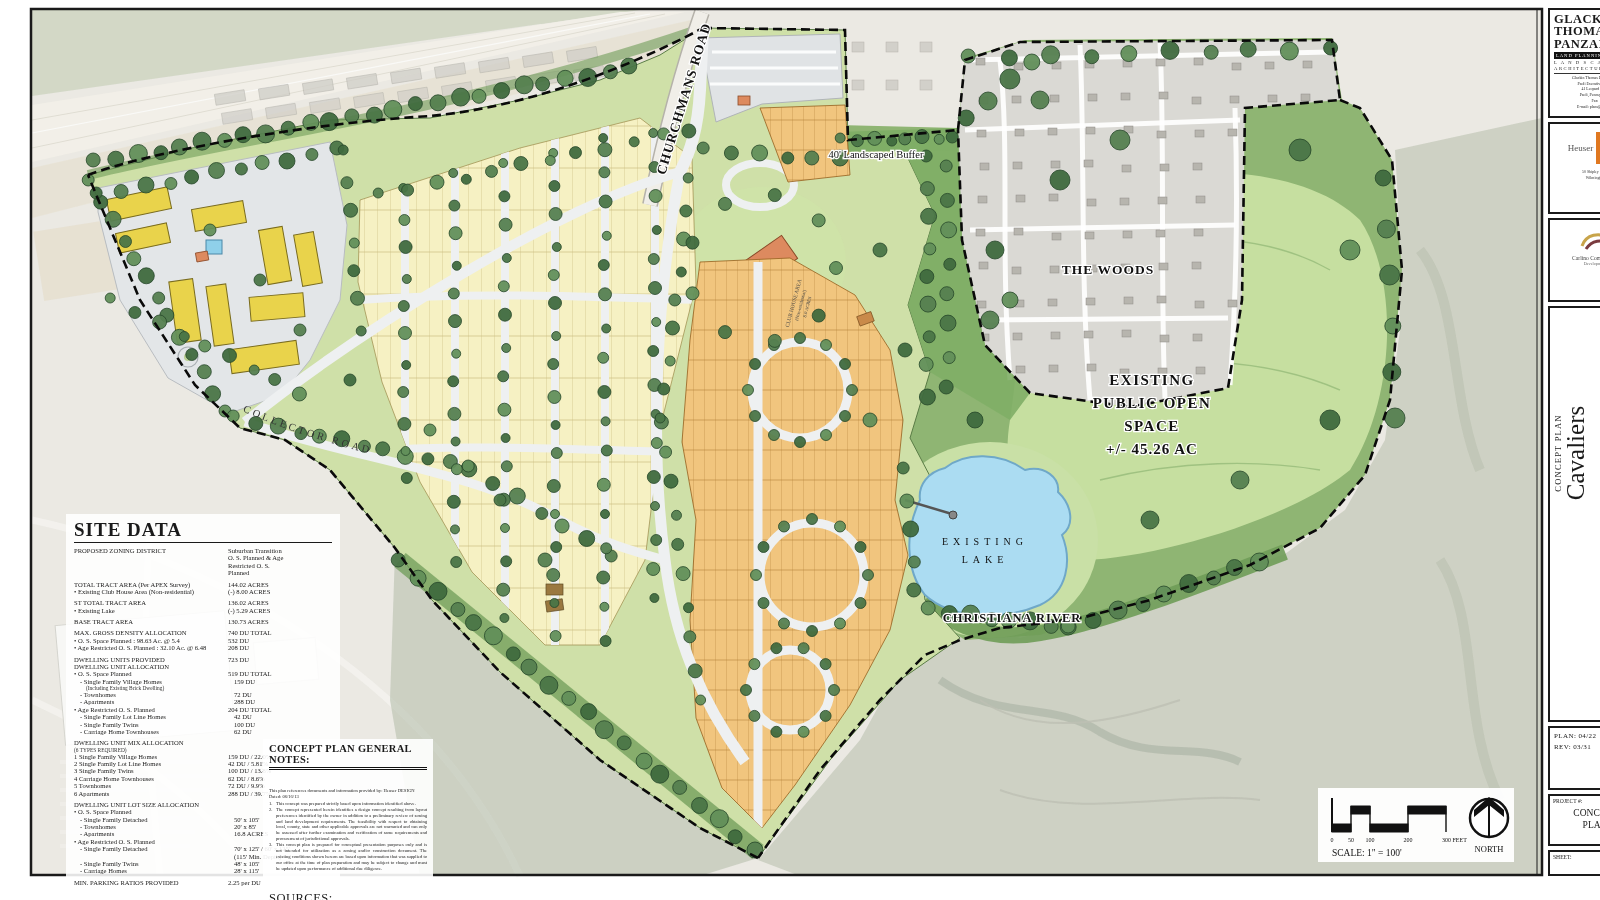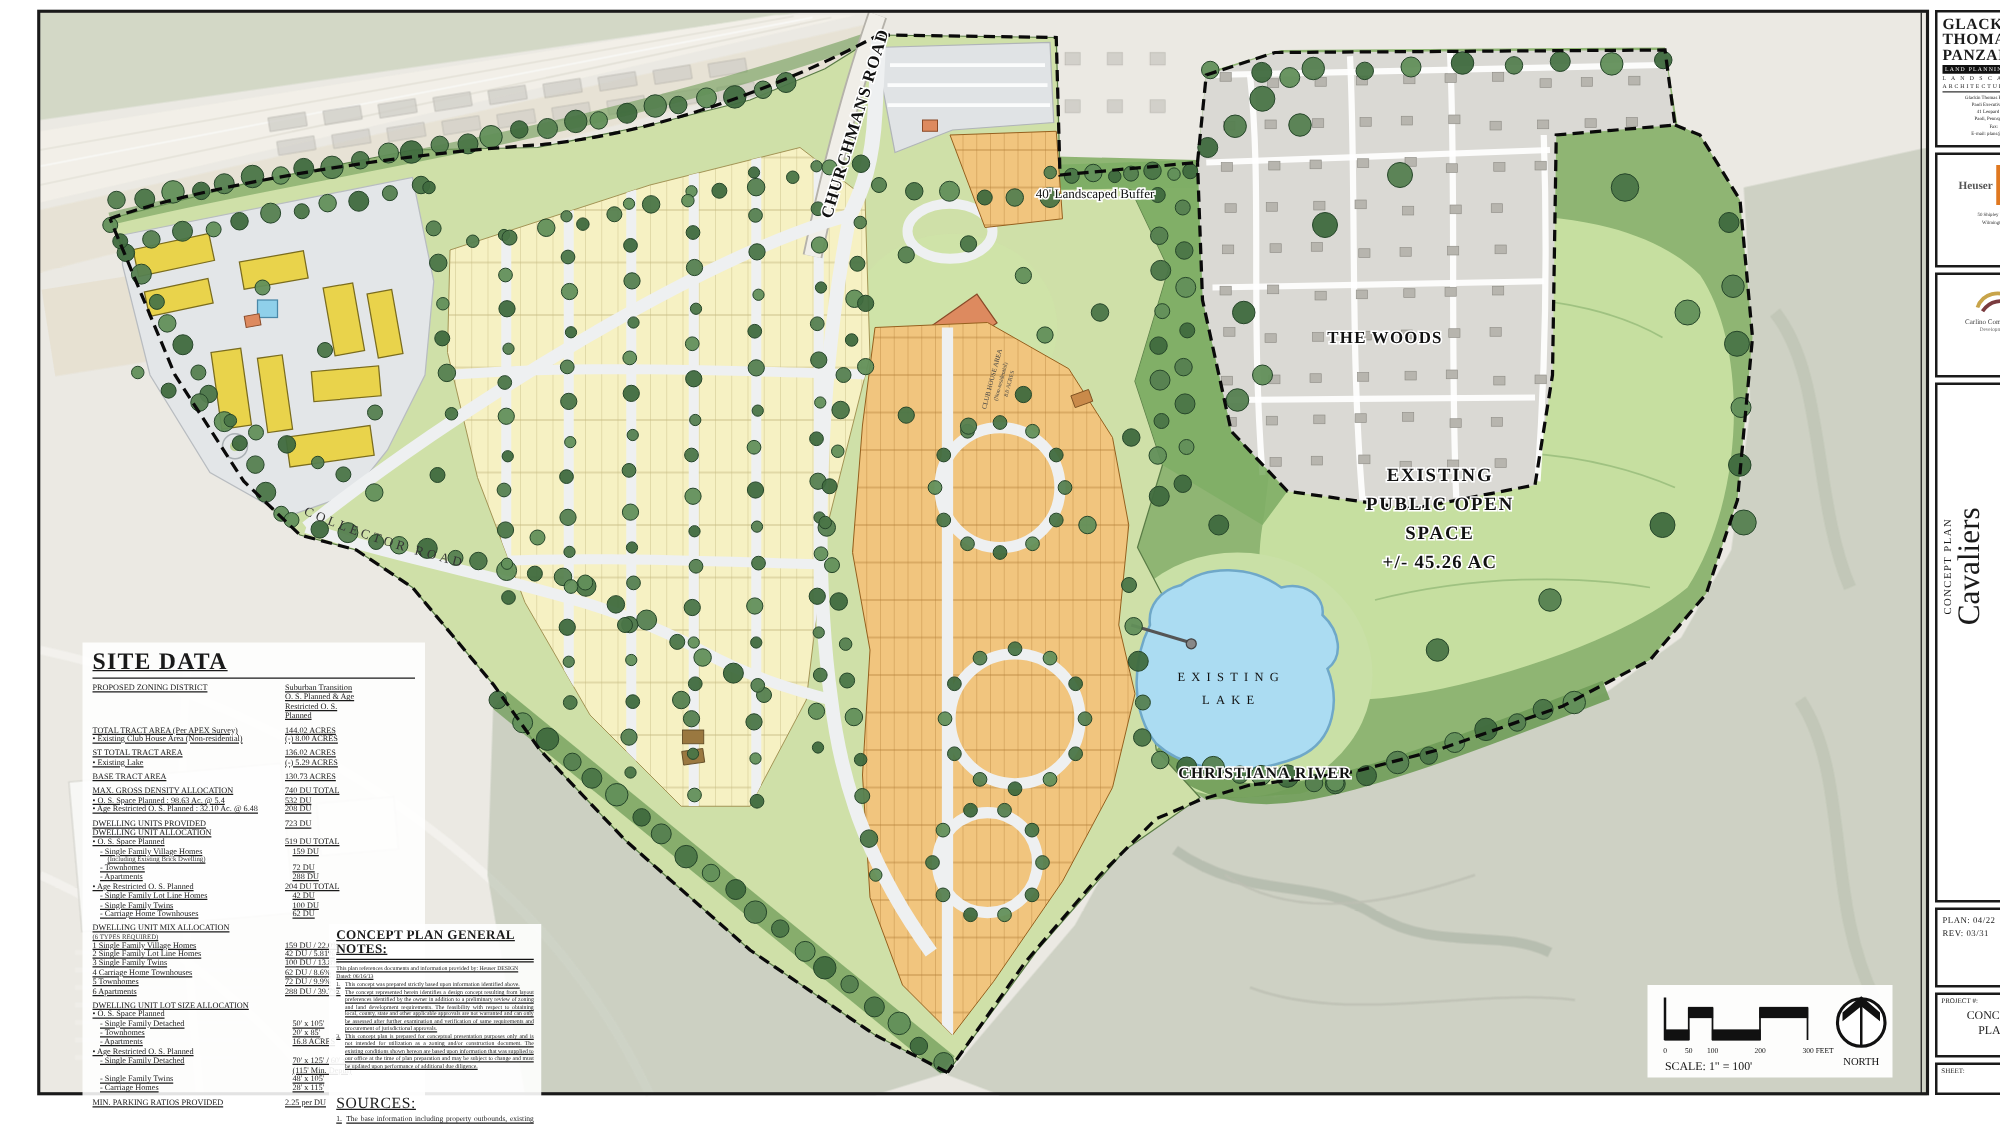--- a/index.html
+++ b/index.html
@@ -37,7 +37,7 @@
   .firm-sep{border-top:1px solid #333;margin:2px 0;}
   .firm-addr{font-size:3.9px;line-height:1.5;text-align:center;color:#222;}
   .logo-row{display:flex;align-items:center;justify-content:center;gap:3px;margin-top:8px;}
-  .heuser-name{font-size:9px;font-weight:700;color:#555;}
+  .heuser-name{font-size:9px;font-weight:400;color:#555;}
   .heuser-orange{width:26px;height:32px;background:#e07820;color:#fff;font-size:4.5px;display:flex;align-items:flex-end;justify-content:center;padding-bottom:2px;box-sizing:border-box;}
   .logo-addr{font-size:3.9px;line-height:1.5;text-align:center;color:#333;margin-top:6px;}
   .carlino{display:flex;flex-direction:column;align-items:center;margin-top:10px;}

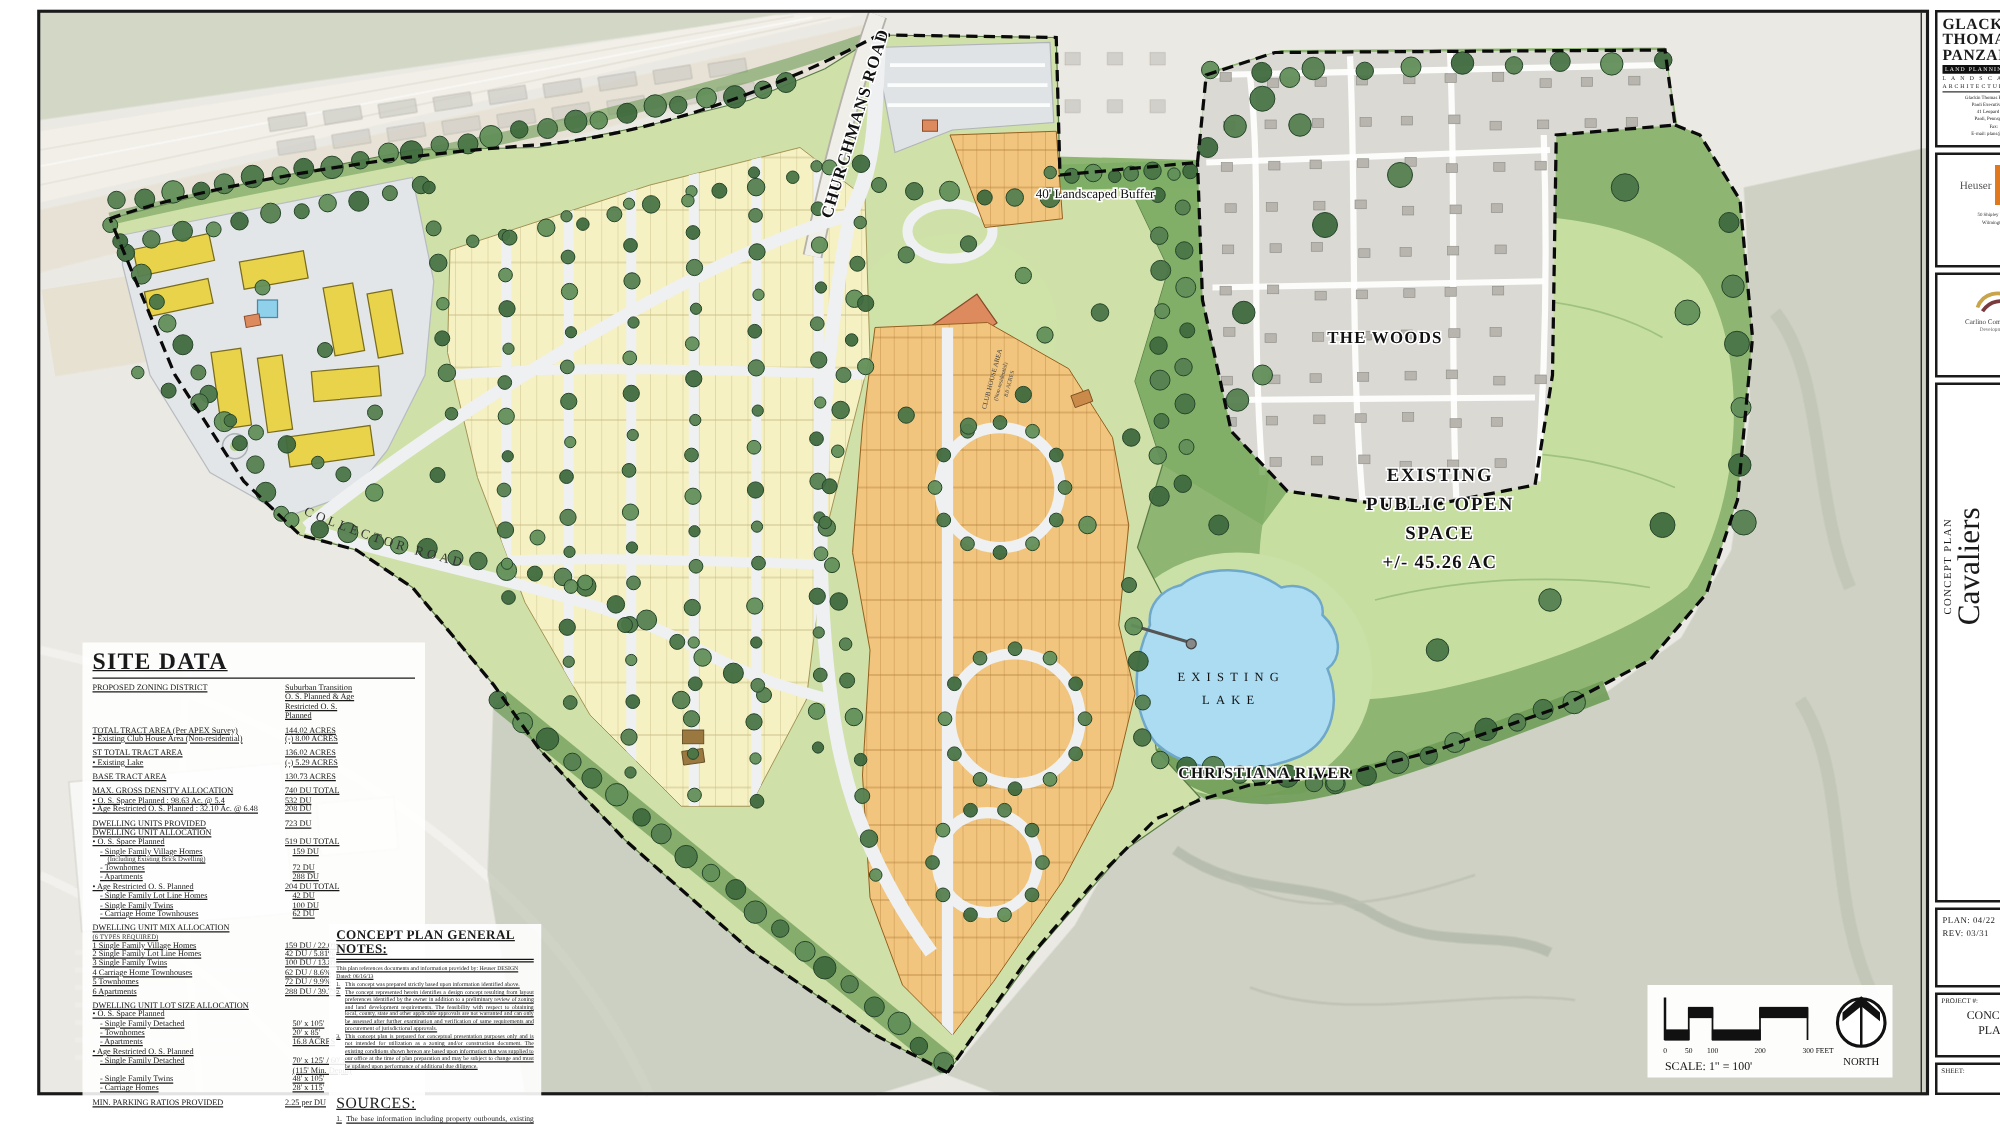--- a/index.html
+++ b/index.html
@@ -4,7 +4,7 @@
 <style>
   html,body{margin:0;padding:0;width:1600px;height:900px;overflow:hidden;background:#fff;
     font-family:"Liberation Serif","DejaVu Serif",serif;color:#1a1a1a;}
-  .abs{position:absolute;text-decoration:underline;}
+  .abs{position:absolute;}
   #mapsvg{position:absolute;left:0;top:0;}
 
   

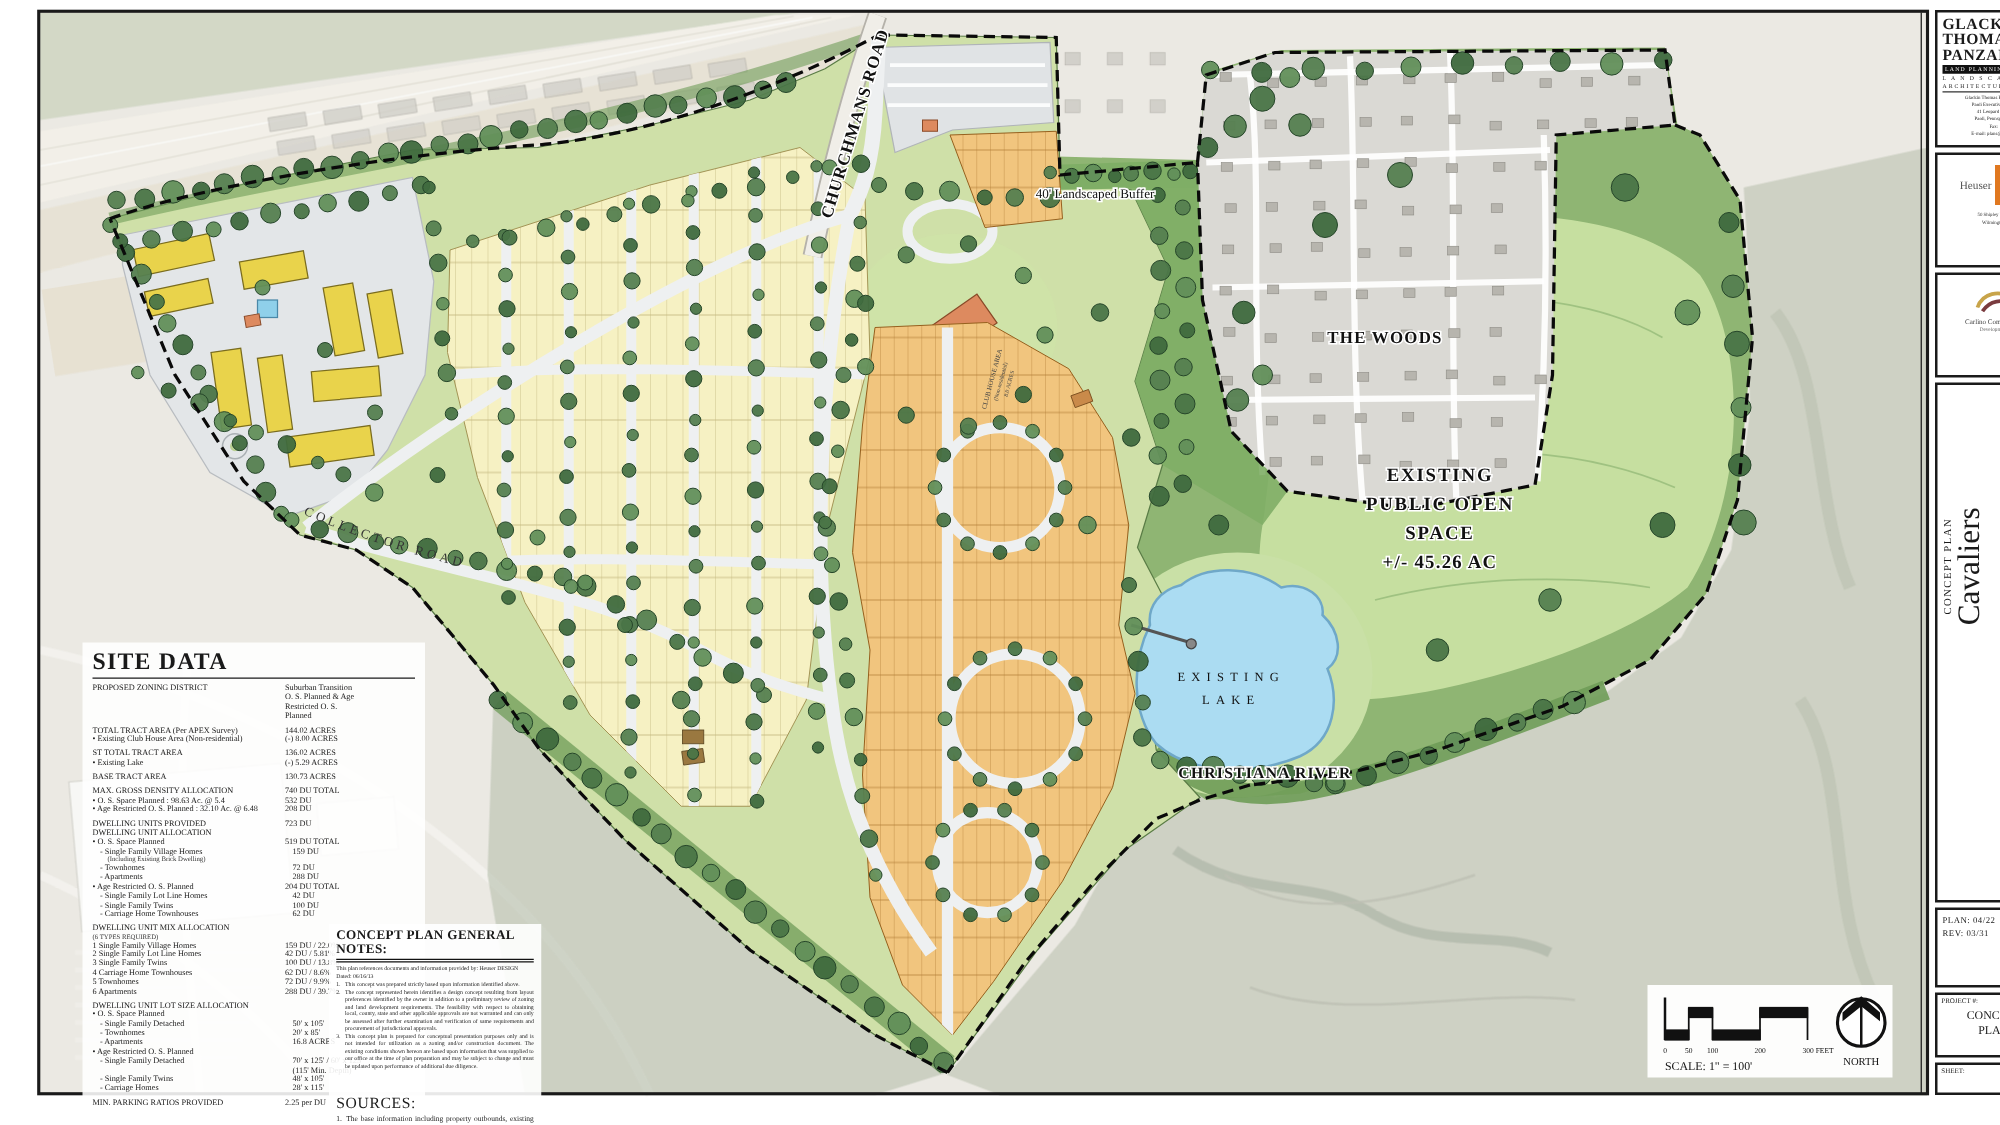--- a/index.html
+++ b/index.html
@@ -20,7 +20,7 @@
 
   
   .notes{left:263px;top:739px;width:170px;background:rgba(255,255,255,.9);padding:4px 6px 5px 6px;box-sizing:border-box;}
-  .nt-title{font-size:10.5px;font-weight:700;letter-spacing:.3px;border-bottom:3px double #111;padding-bottom:2px;margin-bottom:2px;}
+  .nt-title{font-size:10.5px;font-weight:700;letter-spacing:.3px;border-bottom:3px double #111;padding-bottom:2px;margin-bottom:18px;}
   .nt-intro{font-size:4.6px;line-height:1.3;margin-bottom:1px;}
   .note-item{display:flex;font-size:4.6px;line-height:1.28;text-align:justify;}
   .note-item .num{width:7px;flex:none;}

